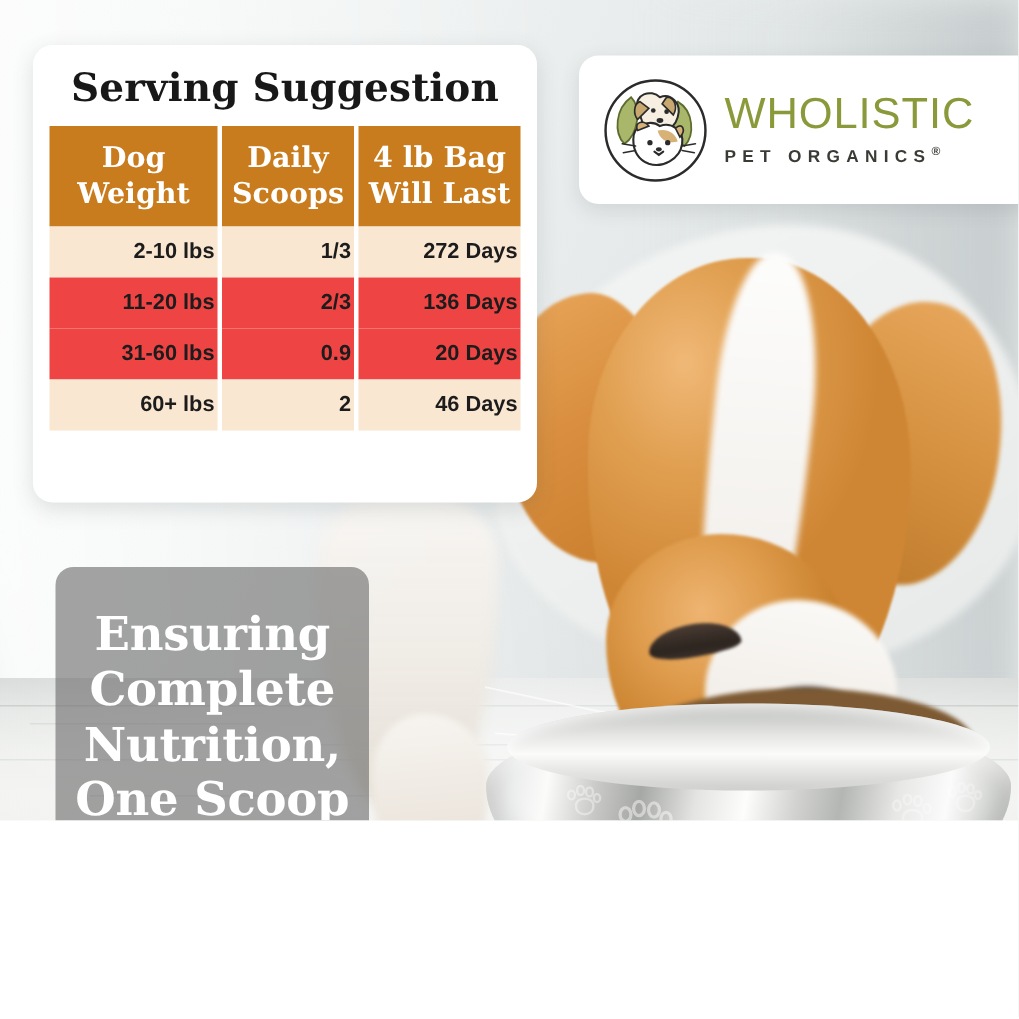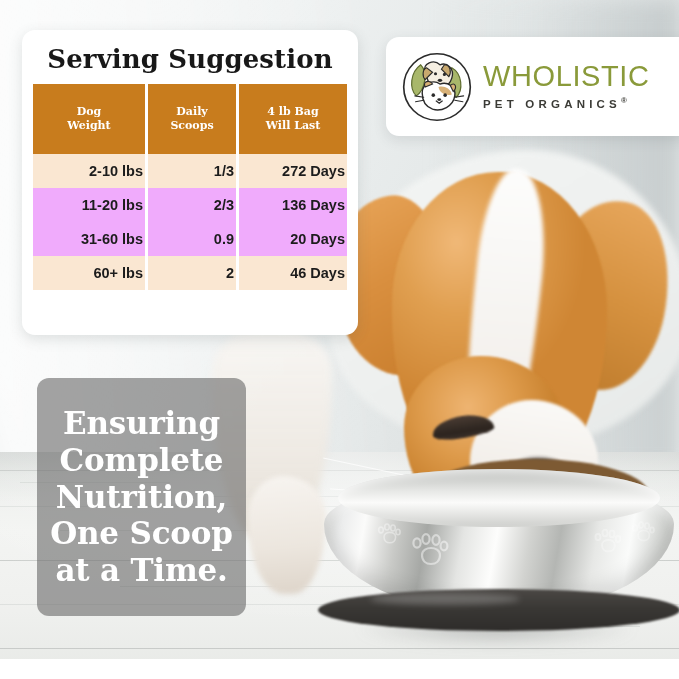--- a/index.html
+++ b/index.html
@@ -10,7 +10,7 @@
   #canvas {
     position: relative;
     width: 679px;
-    height: 659px;
+    height: 547px;
     overflow: hidden;
     font-family: "Liberation Sans", sans-serif;
     background: #eceeee;

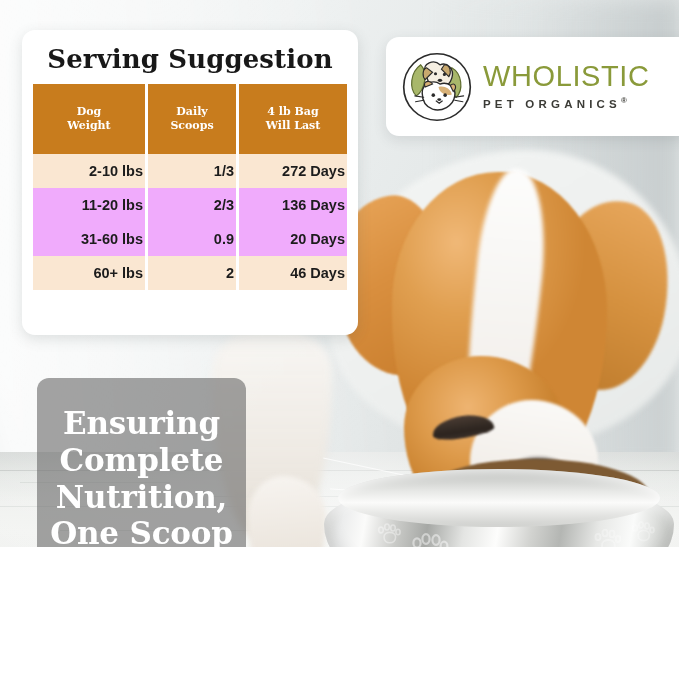--- a/index.html
+++ b/index.html
@@ -237,9 +237,9 @@
     color: #ffffff;
     font-family: "DejaVu Serif", serif;
     font-weight: 700;
-    font-size: 11px;
+    font-size: 19px;
     line-height: 1.28;
-    padding: 21px 2px;
+    padding: 9px 2px;
     text-align: center;
     vertical-align: middle;
     white-space: pre-line;

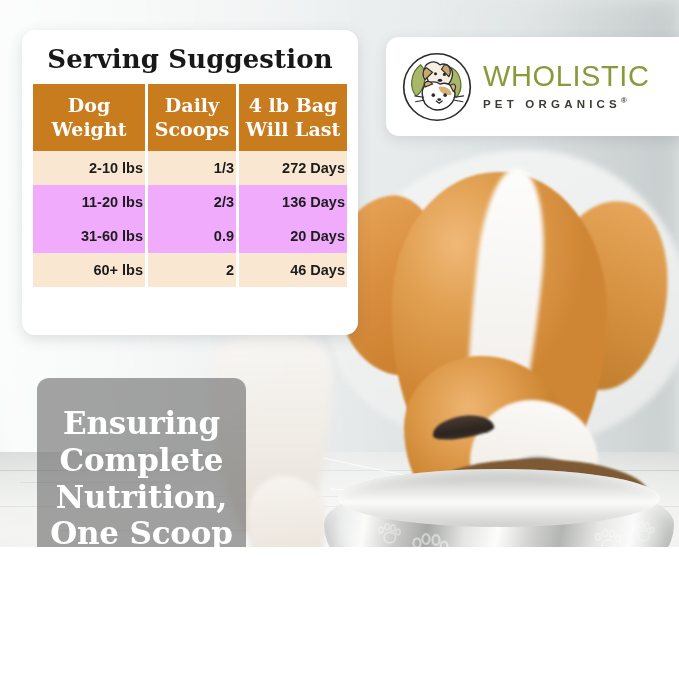--- a/index.html
+++ b/index.html
@@ -254,7 +254,7 @@
     padding: 9px 2px;
   }
   table.serving tr.odd td { background: #fae7d2; }
-  table.serving tr.even td { background: #f0abfc; }
+  table.serving tr.even td { background: #ef4444; }
   table.serving col.c1 { width: 112px; }
   table.serving col.c2 { width: 88px; }
   table.serving col.c3 { width: 108px; }

